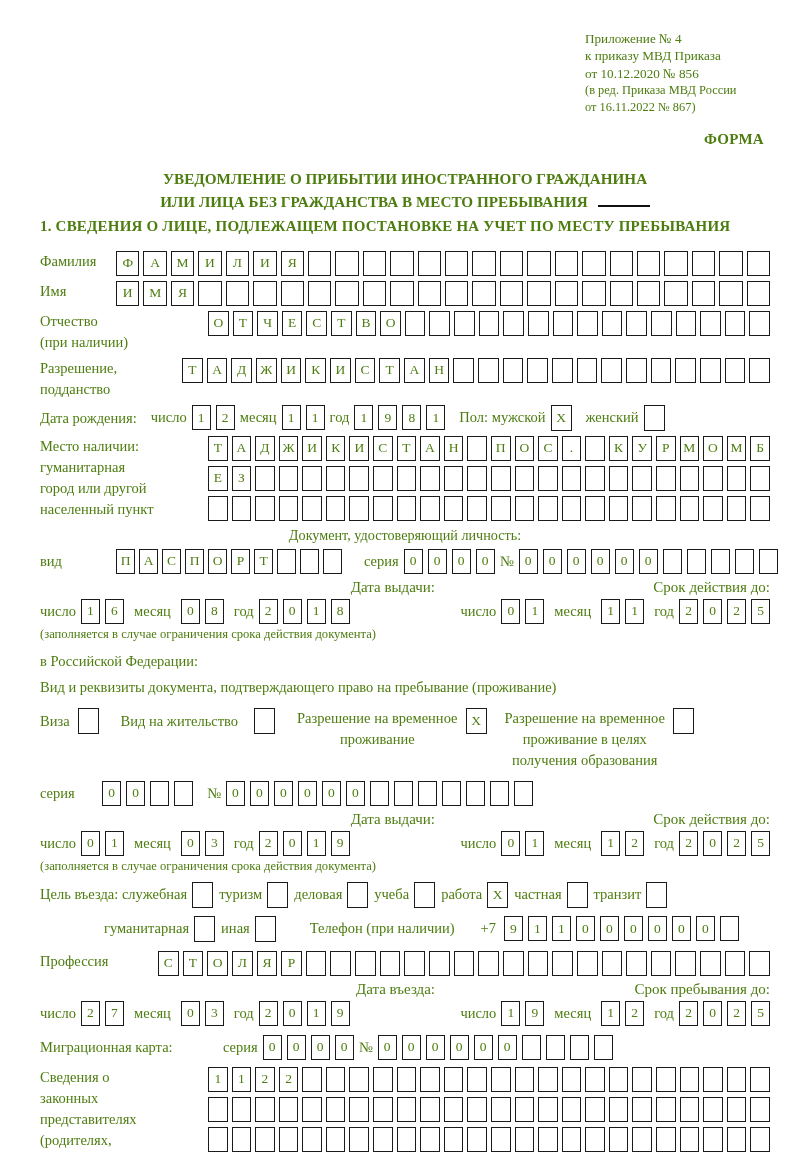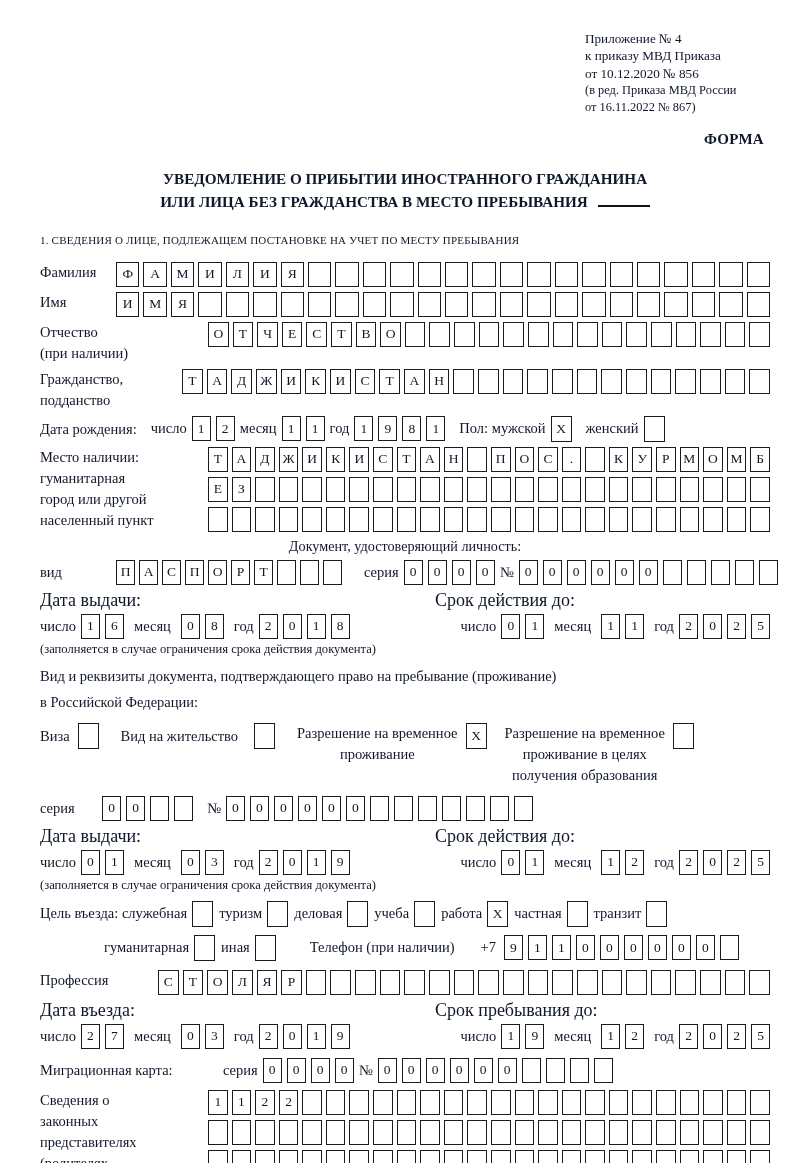--- a/index.html
+++ b/index.html
@@ -7,7 +7,7 @@
     width:800px;height:1163px;box-sizing:border-box;
     padding:30px 30px 10px 40px;
     font-family:"Liberation Serif","DejaVu Serif",serif;
-    color:#0f172a;font-size:14.5px;overflow:hidden;background:#fff;
+    color:#4d7c0f;font-size:14.5px;overflow:hidden;background:#fff;
   }
   
   .appendix{margin-left:auto;width:185px;font-size:13.2px;line-height:1.32;}

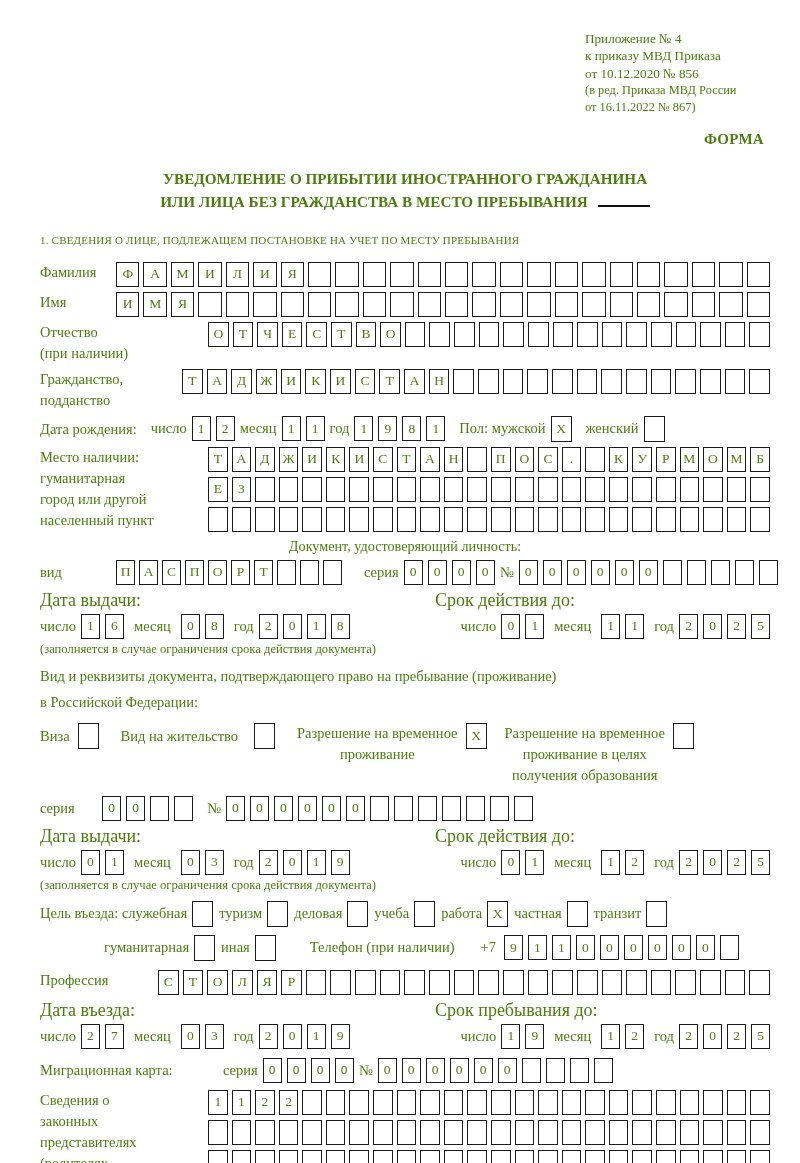--- a/index.html
+++ b/index.html
@@ -17,7 +17,7 @@
   
   .title{text-align:center;font-weight:bold;font-size:15.2px;line-height:1.5;margin-top:20px;}
   .blank-line{display:inline-block;width:52px;border-bottom:2px solid #111;height:13px;margin-left:10px;}
-  .section-heading{font-weight:normal;font-size:11px;margin-top:20px;letter-spacing:.2px;}
+  .section-heading{font-weight:bold;font-size:15px;margin-top:4px;letter-spacing:.2px;}
   
   .row{display:flex;align-items:flex-start;margin:5px 0;}
   .row.inline{align-items:center;flex-wrap:nowrap;}

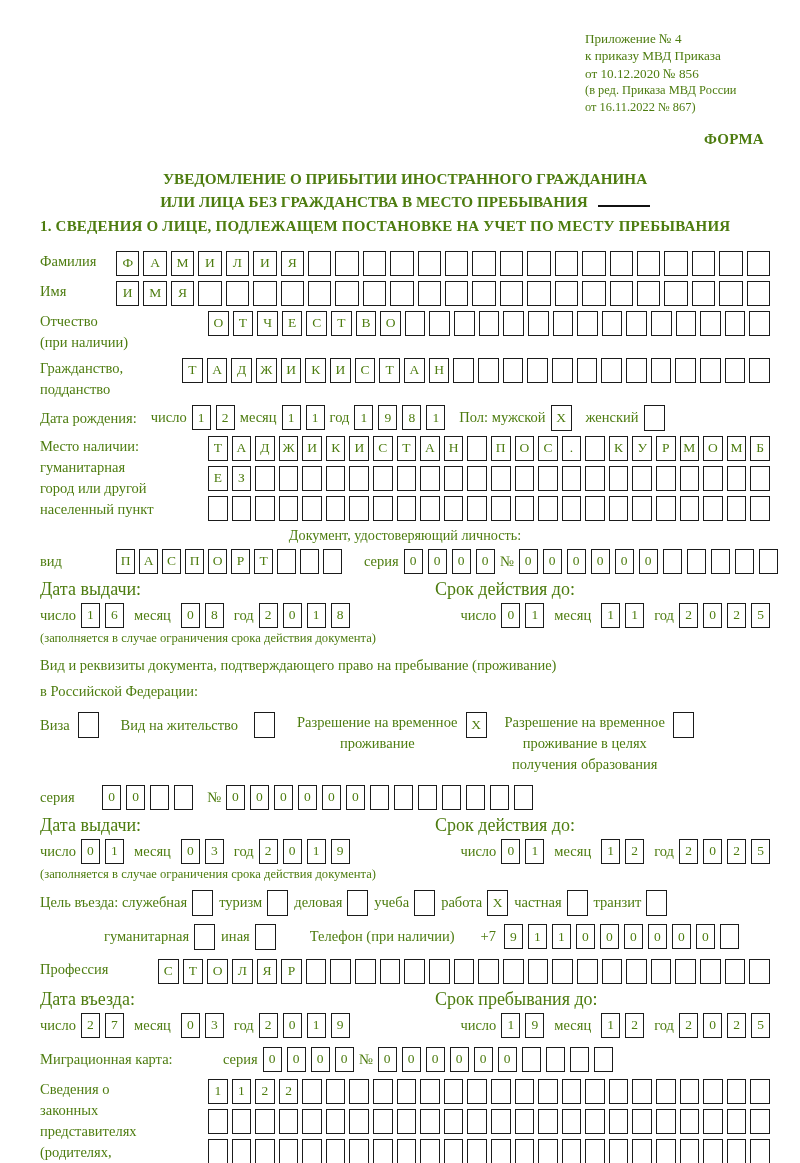--- a/index.html
+++ b/index.html
@@ -181,7 +181,7 @@
 
   <div class="row">
     <div class="lbl two w142">
-      <div>Гражданство,</div>
+      <div>Разрешение,</div>
       <div>подданство</div>
     </div>
     <div class="cells stretch">

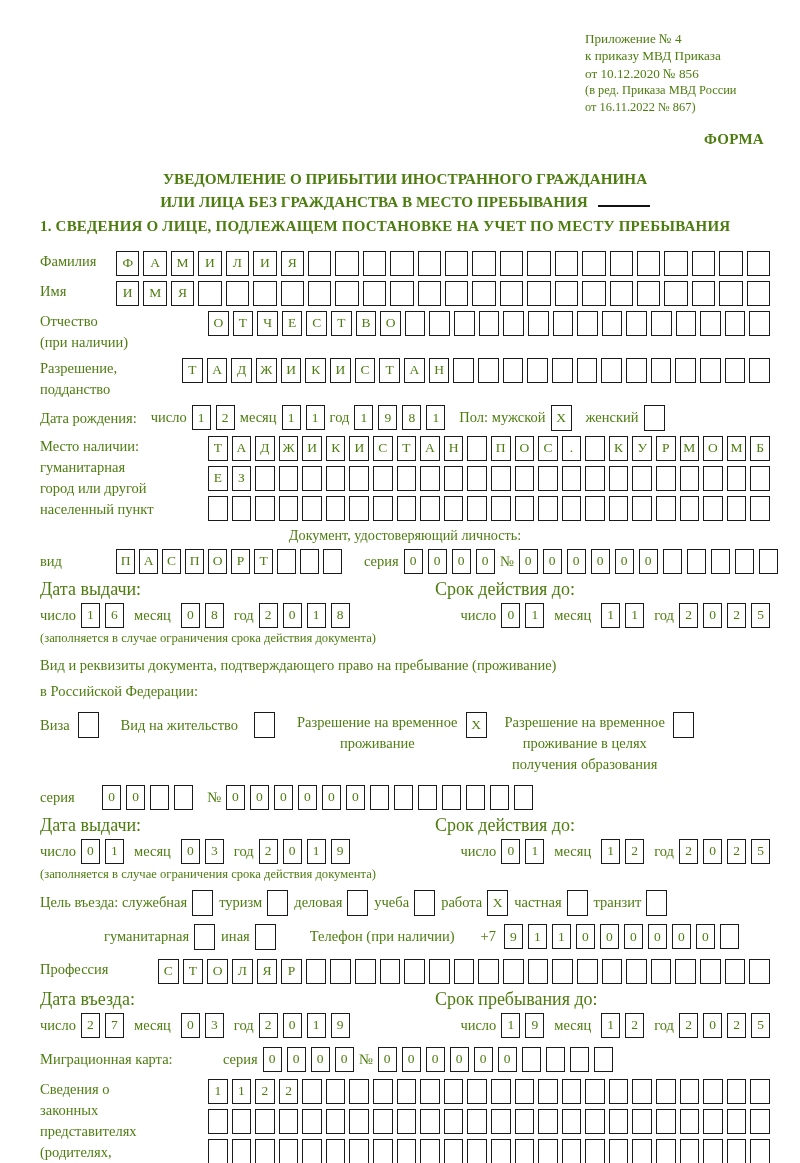--- a/index.html
+++ b/index.html
@@ -53,7 +53,7 @@
   .datecol{display:flex;flex-direction:column;}
   .datecol.left{width:395px;}
   .datecol.right{flex:1;}
-  .datehead{text-align:left;font-size:18px;margin-bottom:3px;}
+  .datehead{text-align:right;font-size:15px;margin-bottom:3px;}
   .dateline{display:flex;align-items:center;}
   .note{text-align:left;font-size:12.6px;margin-top:3px;white-space:nowrap;}
   

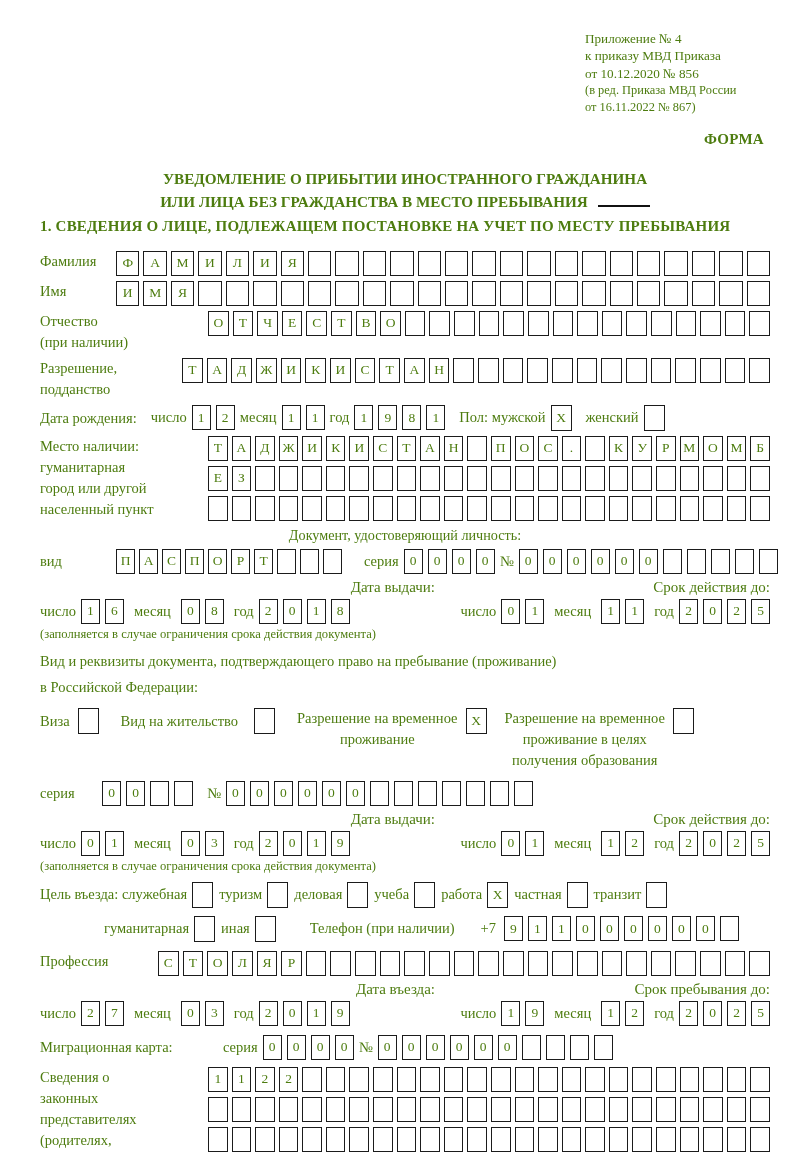--- a/index.html
+++ b/index.html
@@ -414,8 +414,8 @@
   <div class="note">(заполняется в случае ограничения срока действия документа)</div>
 
   <div style="margin-top:6px;line-height:1.8;">
+    <div>в Российской Федерации:</div>
     <div>Вид и реквизиты документа, подтверждающего право на пребывание (проживание)</div>
-    <div>в Российской Федерации:</div>
   </div>
 
   <div class="permrow">

